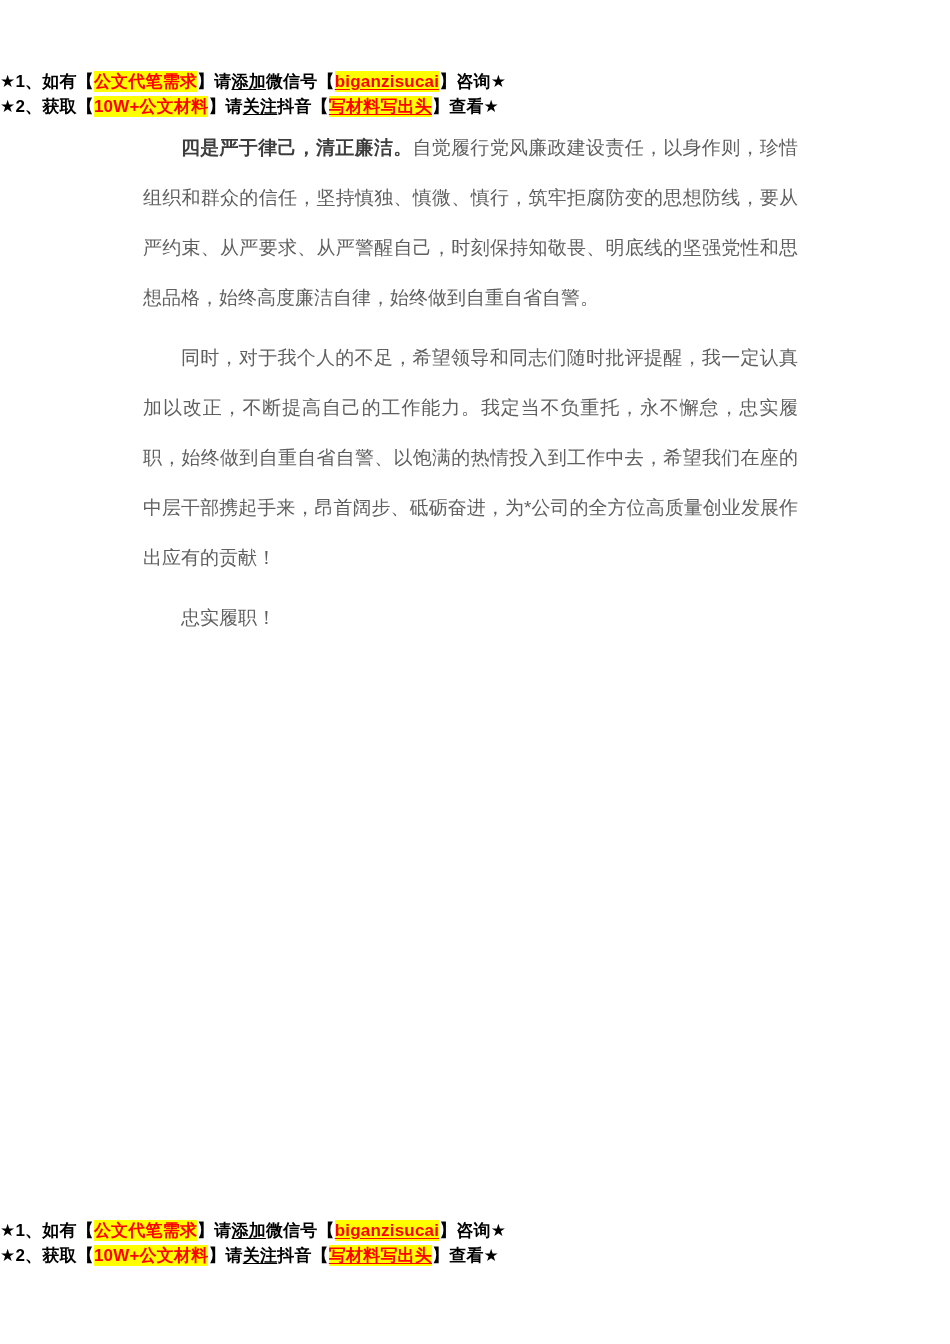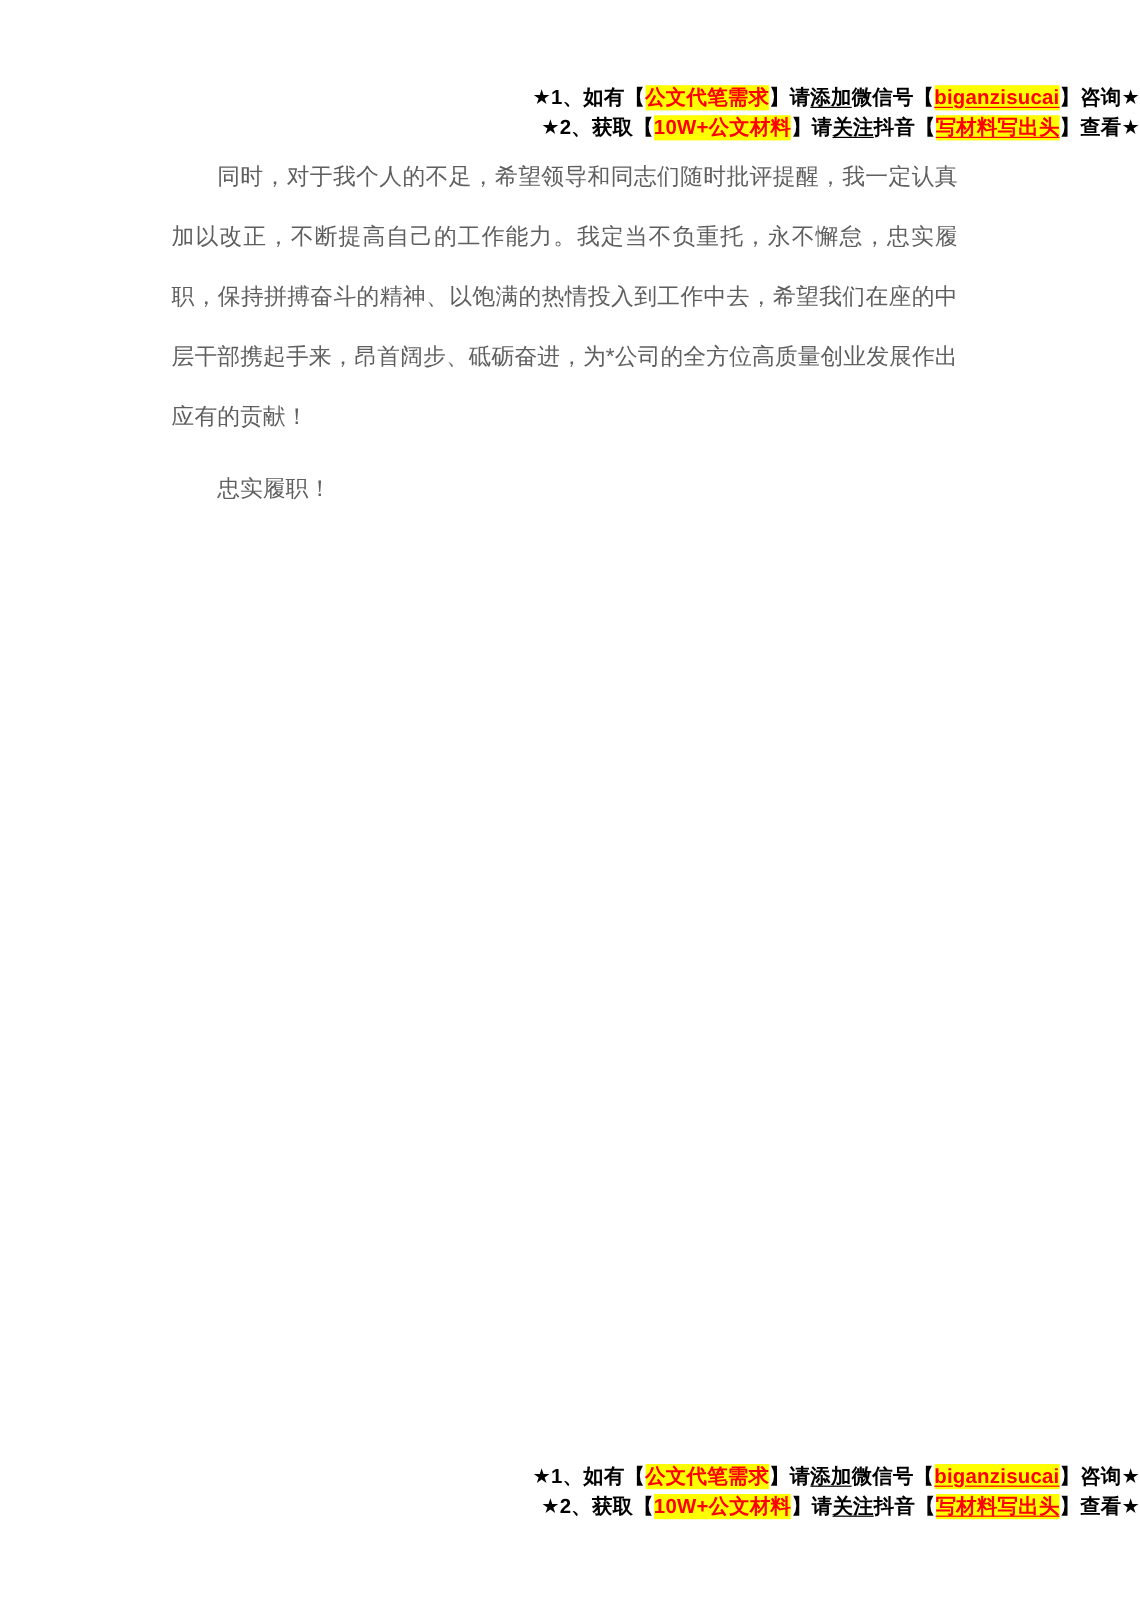--- a/index.html
+++ b/index.html
@@ -16,7 +16,7 @@
   }
   
   .promo {
-    text-align: right;
+    text-align: left;
     font-weight: bold;
     font-size: 17px;
     line-height: 25px;

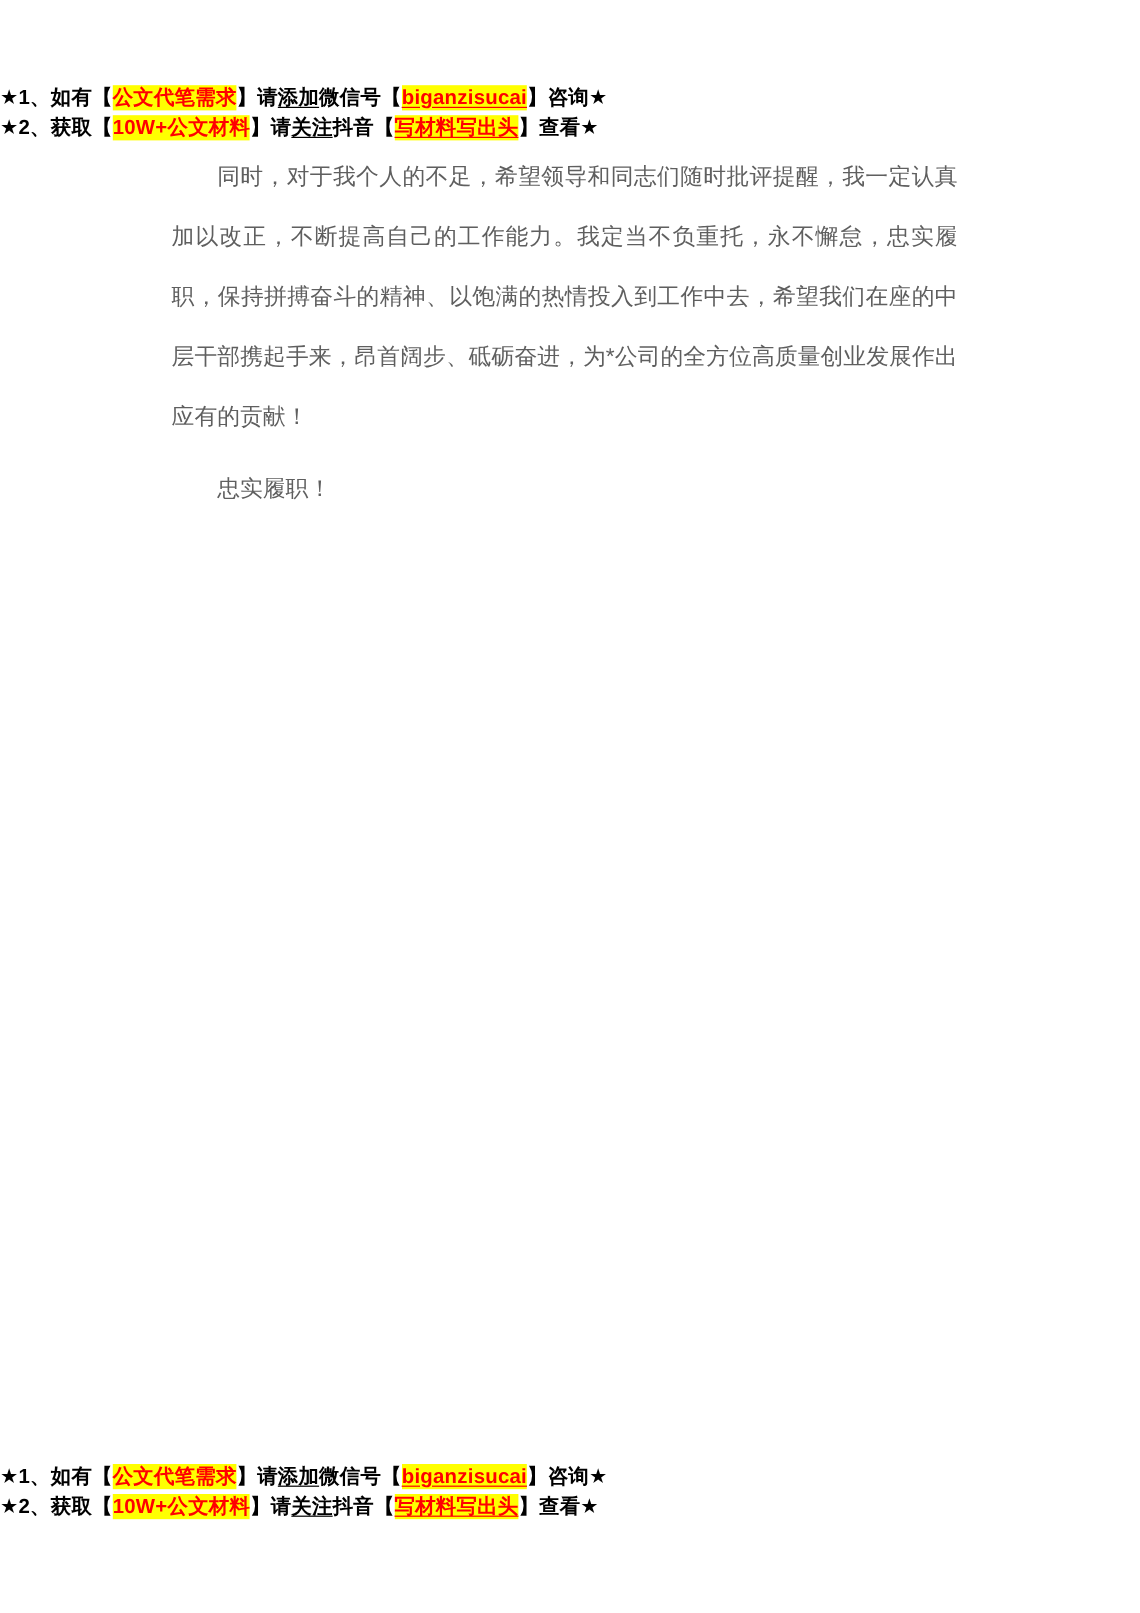--- a/index.html
+++ b/index.html
@@ -74,6 +74,7 @@
   </div>
 
   <div class="doc">
+    <p><span class="lead">四是严于律己，清正廉洁。</span><span>自觉履行党风廉政建设责任，以身作则，珍惜组织和群众的信任，坚持慎独、慎微、慎行，筑牢拒腐防变的思想防线，要从严约束、从严要求、从严警醒自己，时刻保持知敬畏、明底线的坚强党性和思想品格，始终高度廉洁自律，始终做到自重自省自警。</span></p>
     <p><span>同时，对于我个人的不足，希望领导和同志们随时批评提醒，我一定认真加以改正，不断提高自己的工作能力。我定当不负重托，永不懈怠，忠实履职，保持拼搏奋斗的精神、以饱满的热情投入到工作中去，希望我们在座的中层干部携起手来，昂首阔步、砥砺奋进，为*公司的全方位高质量创业发展作出应有的贡献！</span></p>
     <p><span>忠实履职！</span></p>
   </div>

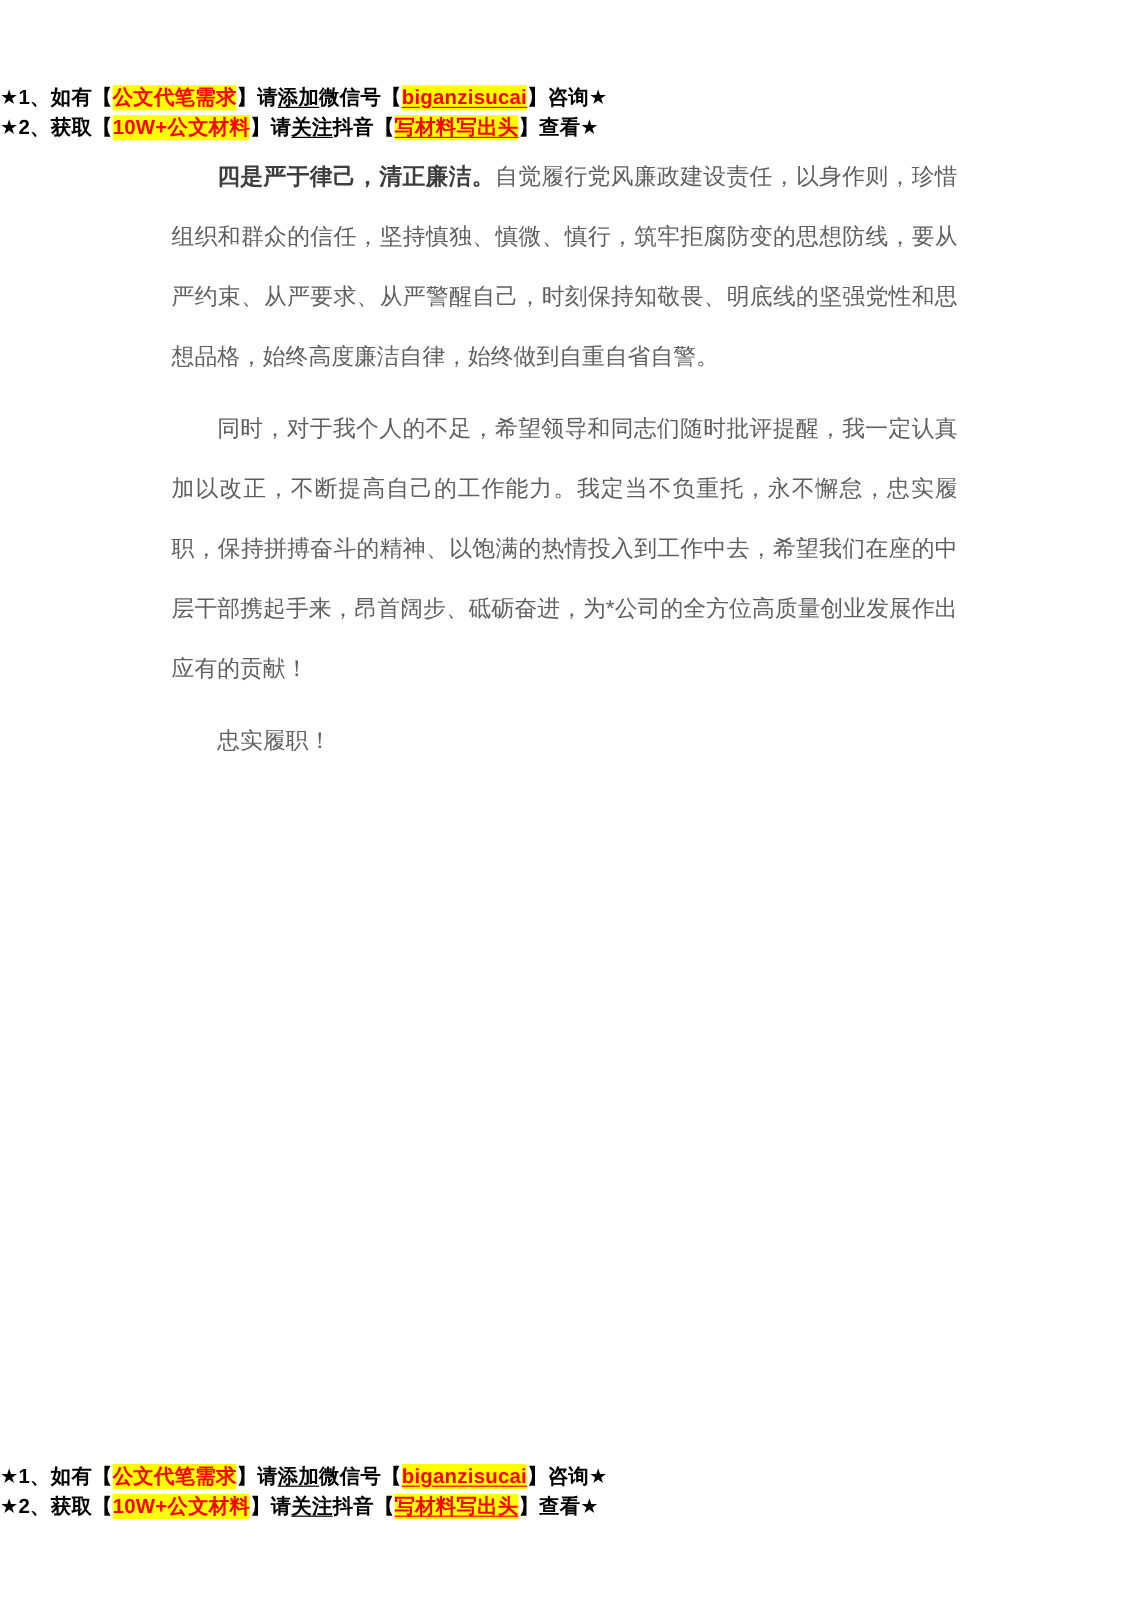--- a/index.html
+++ b/index.html
@@ -75,7 +75,7 @@
 
   <div class="doc">
     <p><span class="lead">四是严于律己，清正廉洁。</span><span>自觉履行党风廉政建设责任，以身作则，珍惜组织和群众的信任，坚持慎独、慎微、慎行，筑牢拒腐防变的思想防线，要从严约束、从严要求、从严警醒自己，时刻保持知敬畏、明底线的坚强党性和思想品格，始终高度廉洁自律，始终做到自重自省自警。</span></p>
-    <p><span>同时，对于我个人的不足，希望领导和同志们随时批评提醒，我一定认真加以改正，不断提高自己的工作能力。我定当不负重托，永不懈怠，忠实履职，保持拼搏奋斗的精神、以饱满的热情投入到工作中去，希望我们在座的中层干部携起手来，昂首阔步、砥砺奋进，为*公司的全方位高质量创业发展作出应有的贡献！</span></p>
+    <p><span>同时，对于我个人的不足，希望领导和同志们随时批评提醒，我一定认真加以改正，不断提高自己的工作能力。我定当不负重托，永不懈怠，忠实履职，始终做到自重自省自警、以饱满的热情投入到工作中去，希望我们在座的中层干部携起手来，昂首阔步、砥砺奋进，为*公司的全方位高质量创业发展作出应有的贡献！</span></p>
     <p><span>忠实履职！</span></p>
   </div>
 

